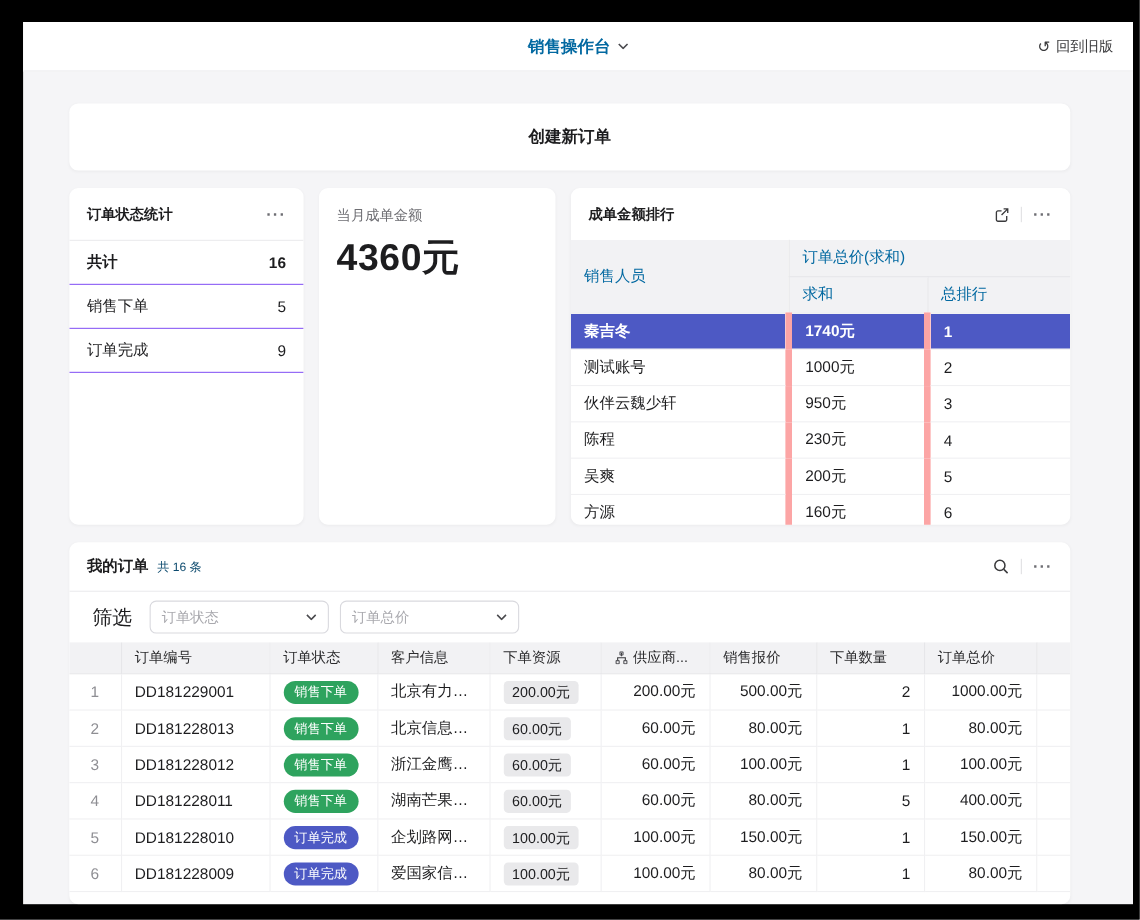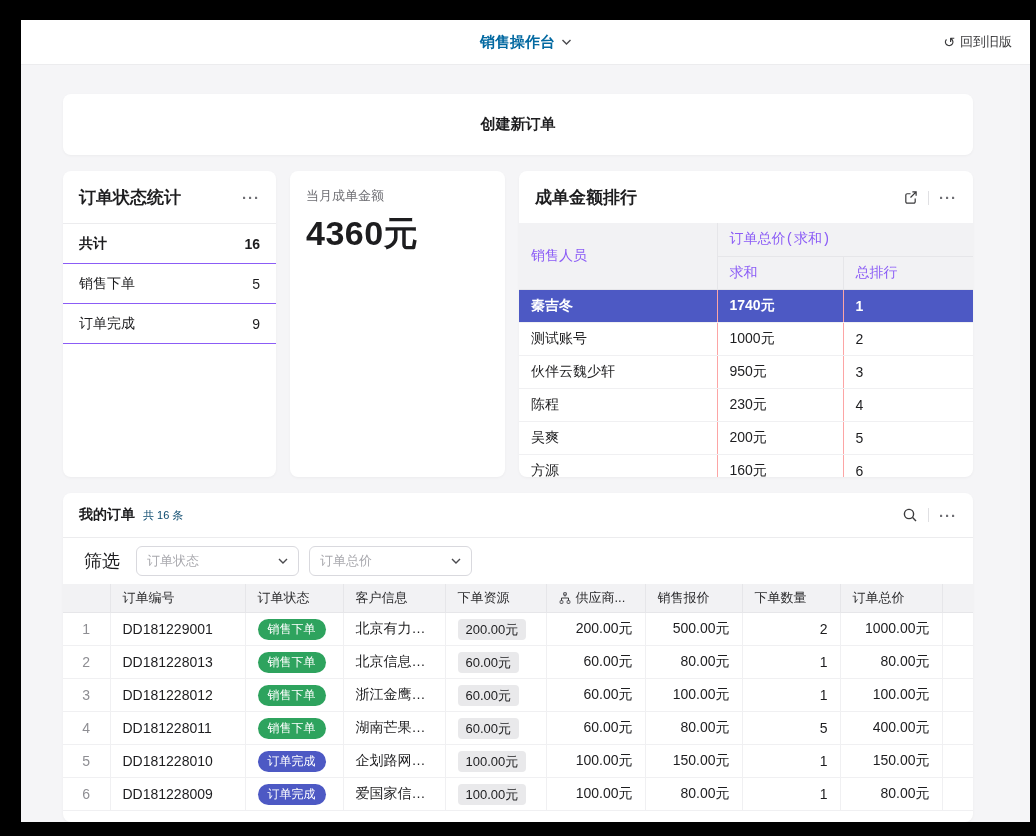--- a/index.html
+++ b/index.html
@@ -43,7 +43,7 @@
     display:flex; align-items:center; justify-content:space-between;
     padding:15px 16px 14px 16px;
   }
-  .card-head h2 { font-size:17px; font-weight:700; color:#1d1d1f; }
+  .card-head h2 { font-size:13px; font-weight:700; color:#1d1d1f; }
   .more-dots { font-size:15px; font-weight:700; color:#6e6e73; letter-spacing:1px; cursor:pointer; line-height:1; }
   .head-actions { display:flex; align-items:center; gap:10px; }
   .v-divider { width:1px; height:14px; background:#e0e0e3; }

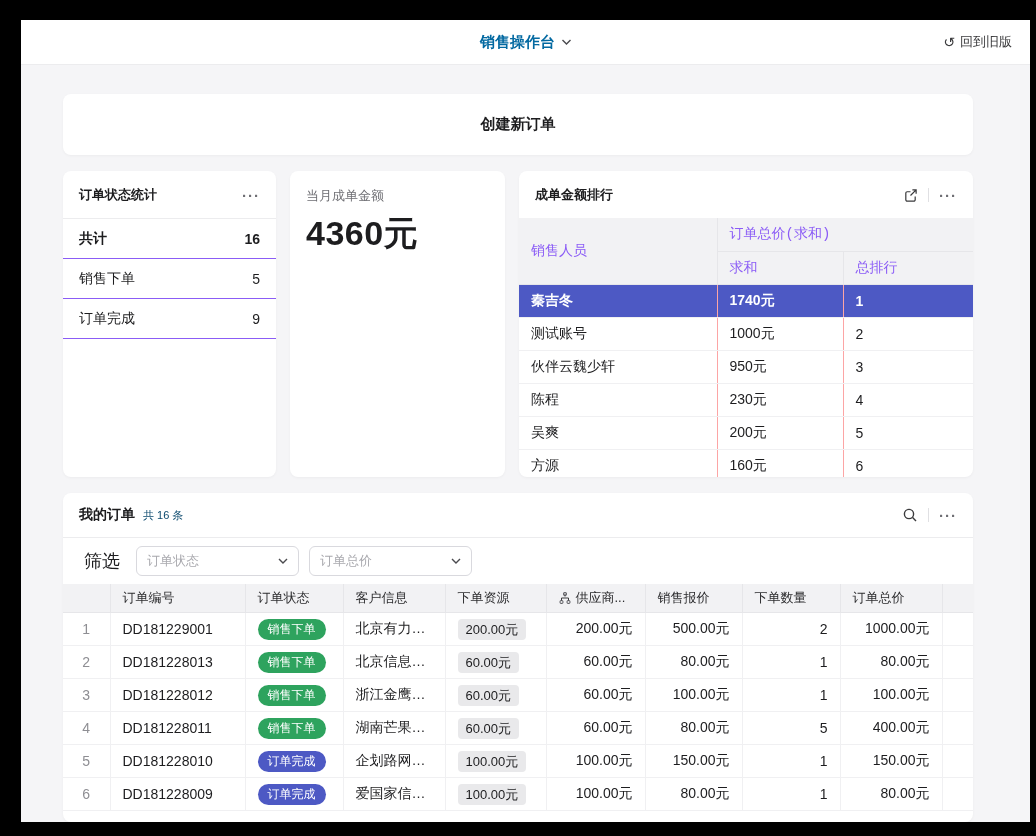--- a/index.html
+++ b/index.html
@@ -68,8 +68,7 @@
   }
   .rank-table thead th {
     background:#f2f2f4; border-bottom:1px solid #e6e6e9; border-right:1px solid #e6e6e9;
-    color:#8b5cf6;
-    font-family:Liberation Mono, monospace;
+    color:#0369a1;
   }
   .rank-table thead th:last-child { border-right:none; }
   .rank-table tbody td { border-bottom:1px solid #f0f0f2; border-right:1px solid #fca5a5; }

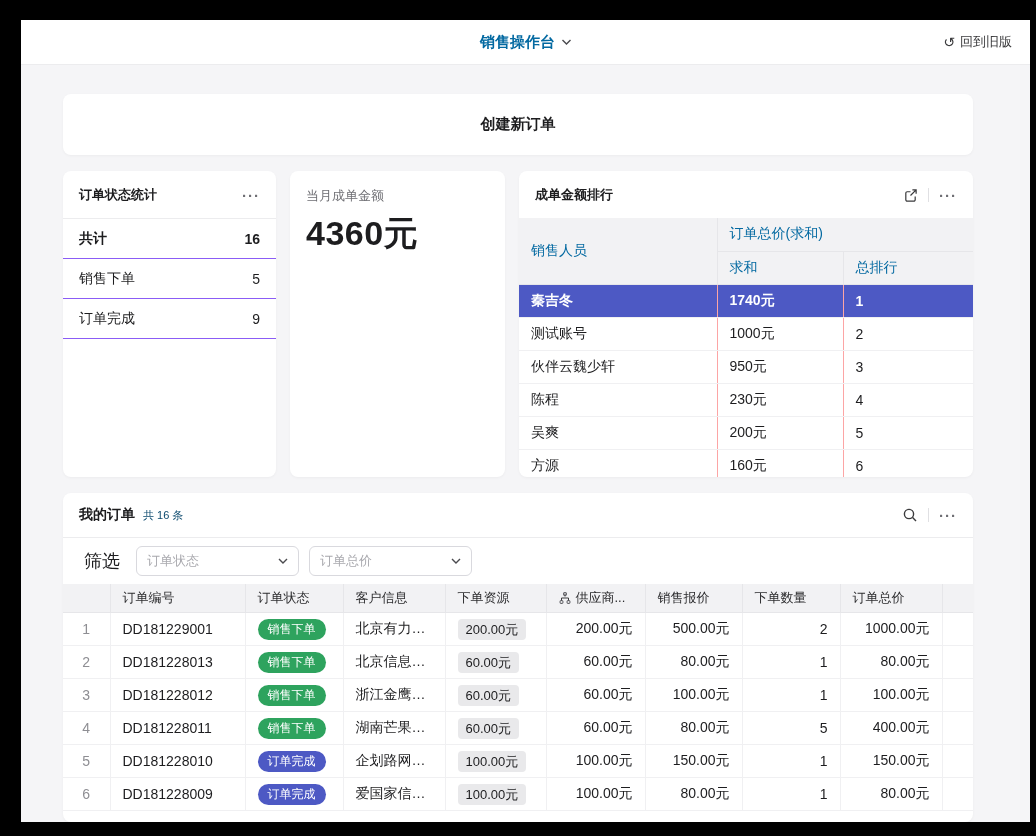--- a/index.html
+++ b/index.html
@@ -71,7 +71,7 @@
     color:#0369a1;
   }
   .rank-table thead th:last-child { border-right:none; }
-  .rank-table tbody td { border-bottom:1px solid #f0f0f2; border-right:1px solid #fca5a5; }
+  .rank-table tbody td { border-bottom:1px solid #f0f0f2; border-right:6px solid #fca5a5; }
   .rank-table tbody td:last-child { border-right:none; }
   .rank-table tbody tr { cursor:pointer; }
   .row-highlight td {

